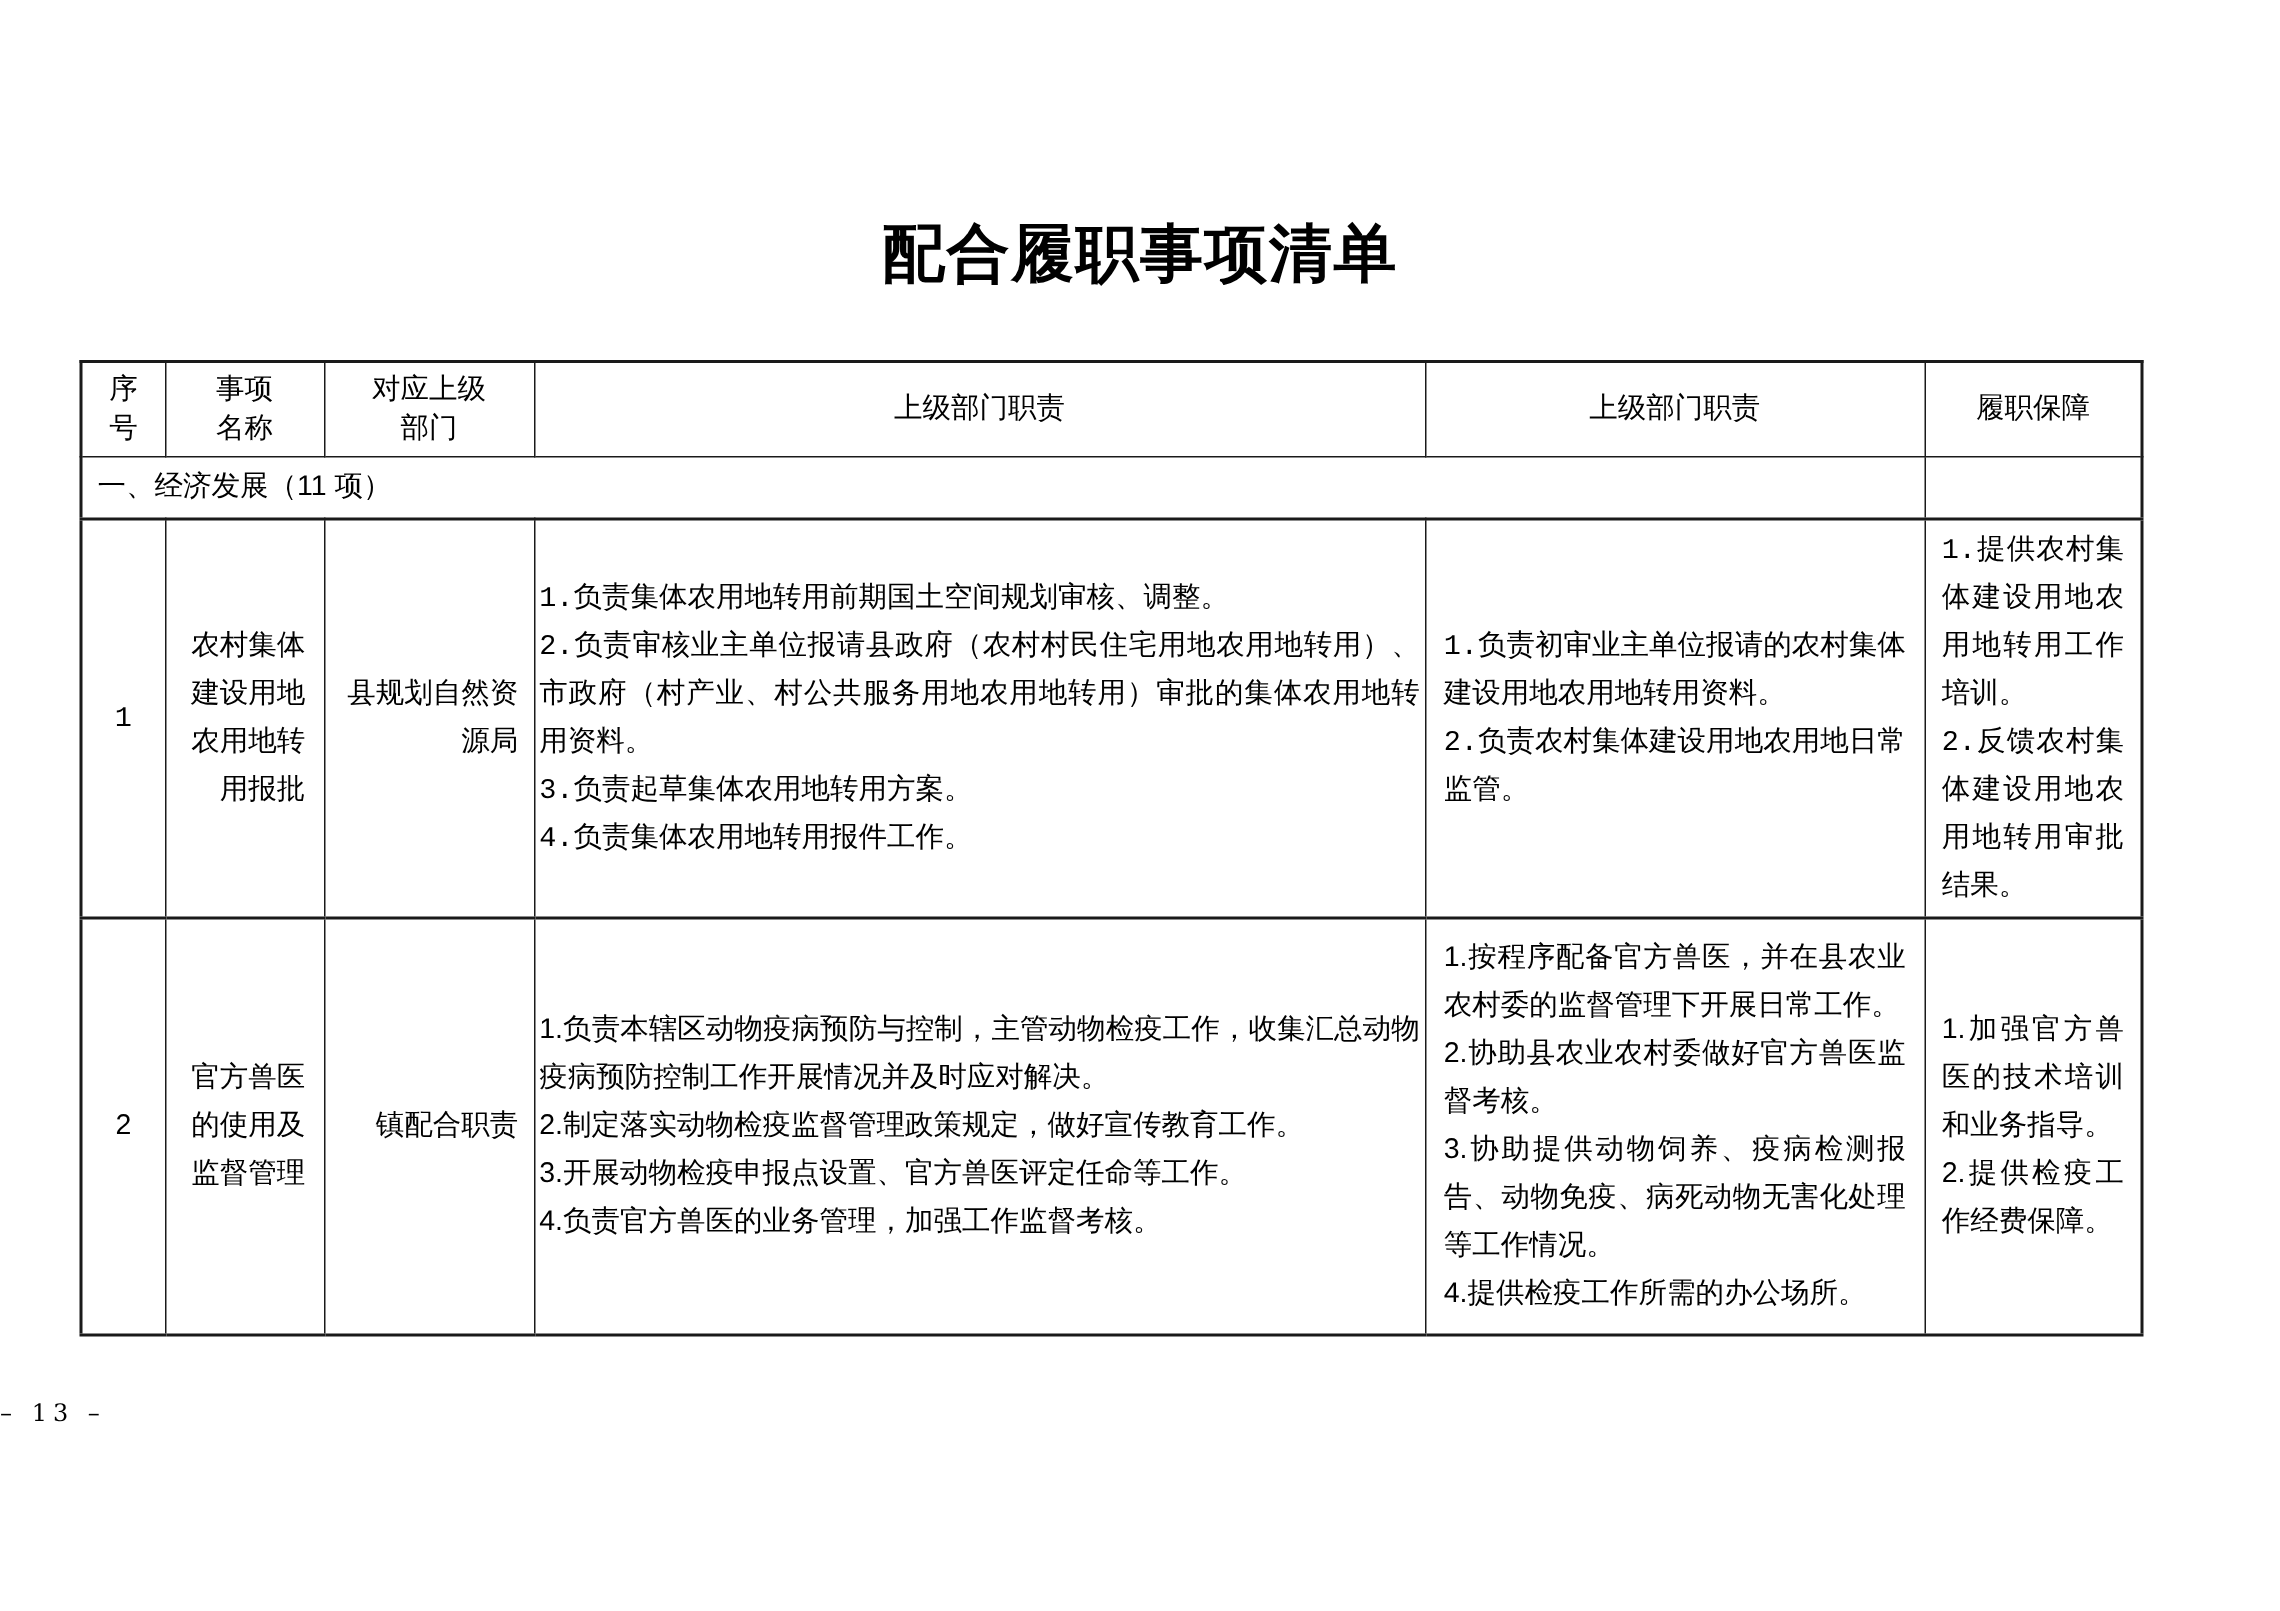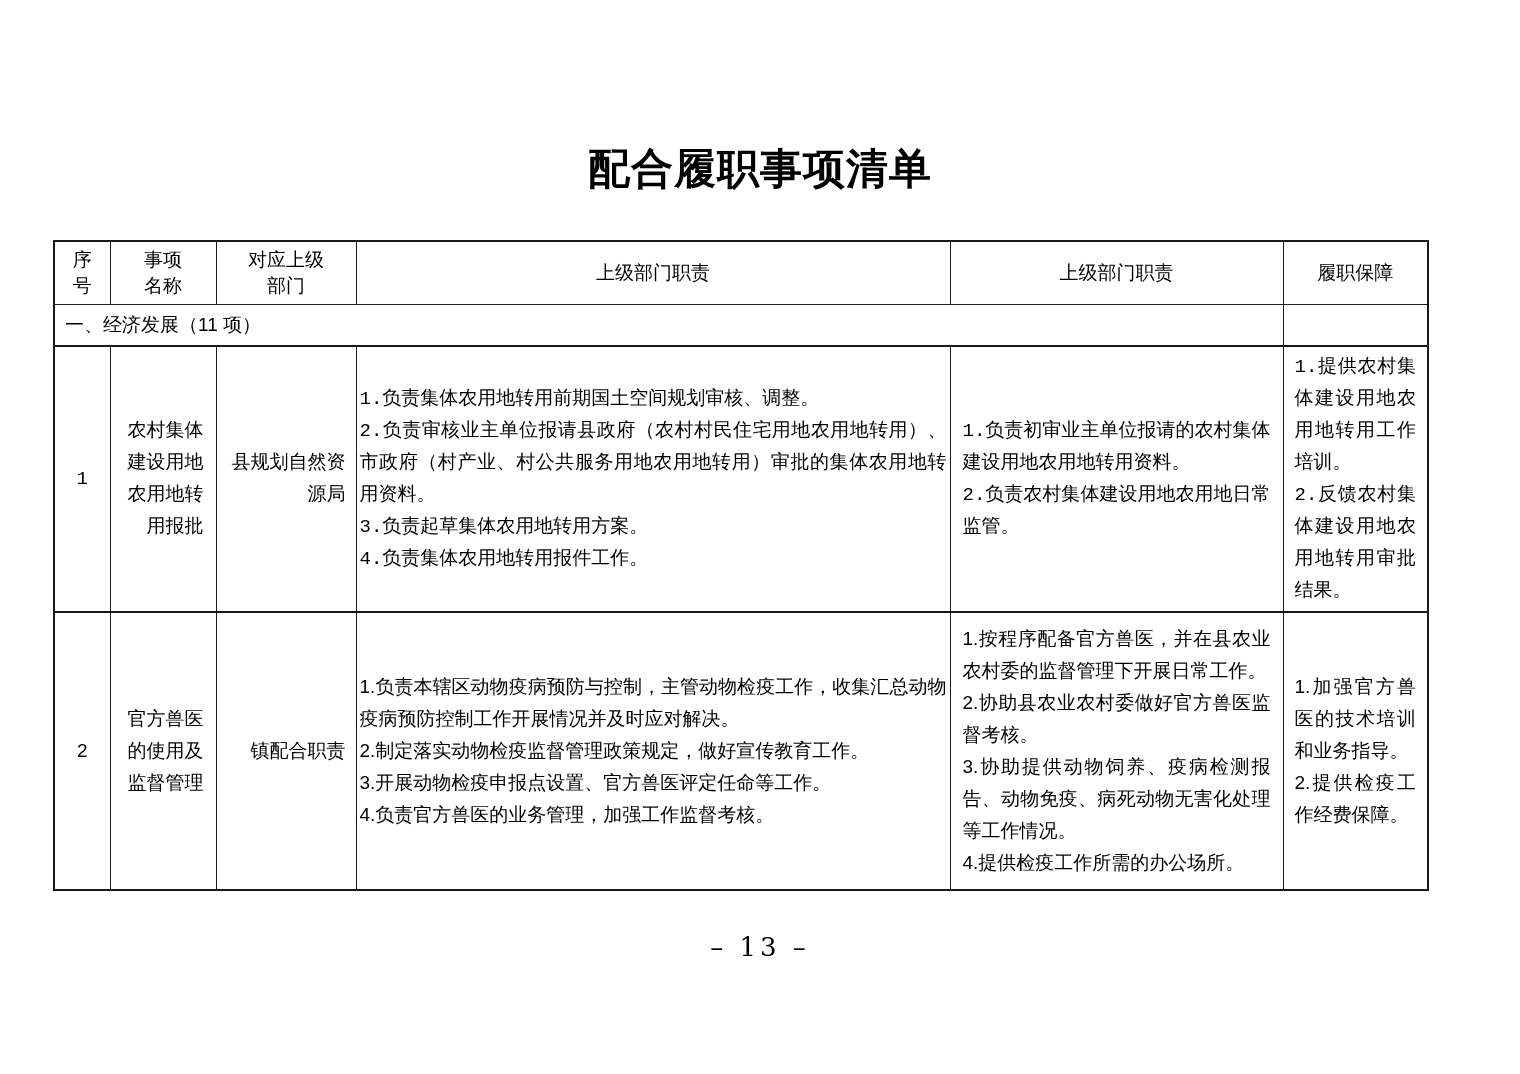--- a/index.html
+++ b/index.html
@@ -83,9 +83,9 @@
     left: 0;
     right: 0;
     top: 932px;
-    text-align: center;
+    text-align: left;
     font-family: "DejaVu Serif", "Liberation Serif", serif;
-    font-size: 26px;
+    font-size: 16px;
     color: #000000;
     letter-spacing: 4px;
   }

